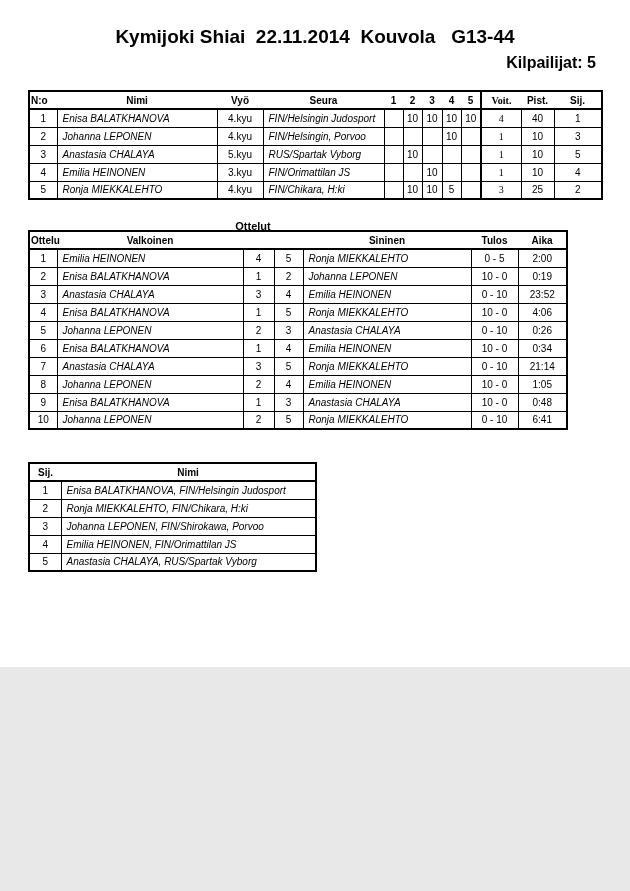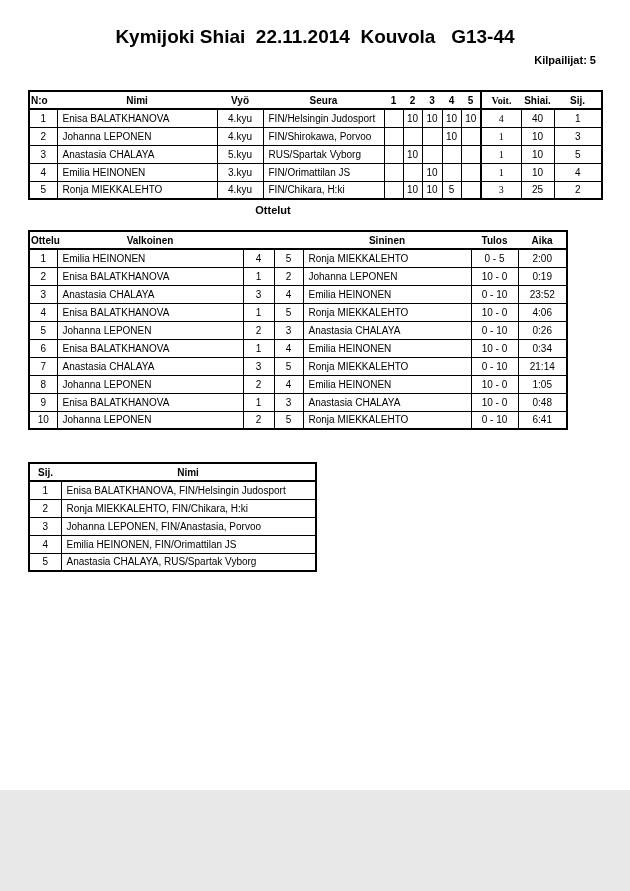--- a/index.html
+++ b/index.html
@@ -5,7 +5,7 @@
   * { margin:0; padding:0; box-sizing:border-box; }
   html,body { background:#e8e8e8; }
   body { font-family:"Liberation Sans", sans-serif; color:#000; }
-  .page { position:relative; width:630px; height:790px; background:#ffffff; overflow:hidden; }
+  .page { position:relative; width:630px; height:667px; background:#ffffff; overflow:hidden; }
   .title { position:absolute; top:26px; left:0; width:630px; text-align:center;
            font-size:19px; font-weight:bold; white-space:pre; }
   .participants { position:absolute; top:54px; left:0; width:596px; text-align:right;

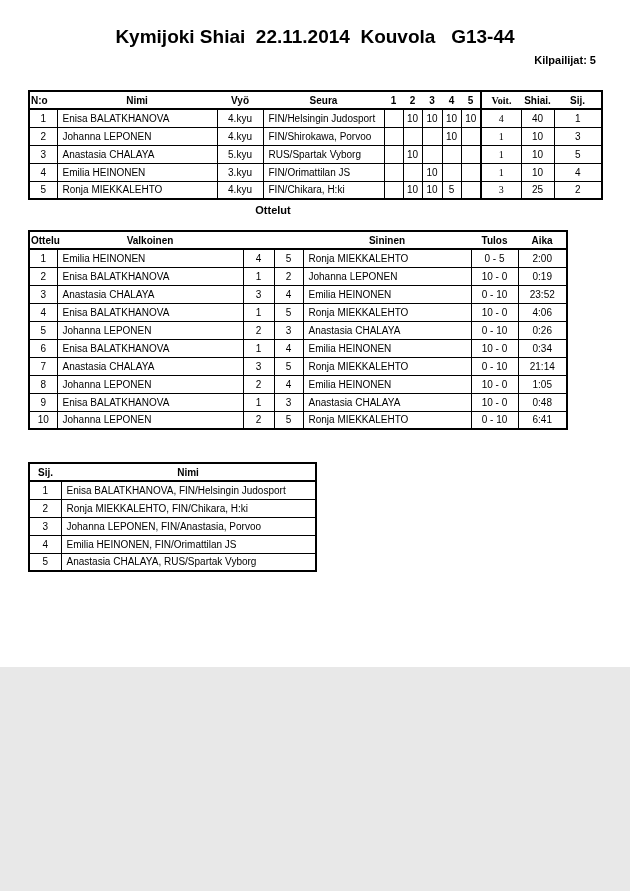--- a/index.html
+++ b/index.html
@@ -9,7 +9,7 @@
   .title { position:absolute; top:26px; left:0; width:630px; text-align:center;
            font-size:19px; font-weight:bold; white-space:pre; }
   .participants { position:absolute; top:54px; left:0; width:596px; text-align:right;
-                  font-size:11px; font-weight:bold; }
+                  font-size:16px; font-weight:bold; }
   .section-label { position:absolute; font-size:11px; font-weight:bold; text-align:center; white-space:nowrap; }
   #lbl-kilpailijat { top:69px; left:0; width:510px; }
   #lbl-ottelut    { top:204px; left:0; width:506px;margin-left:20px; }

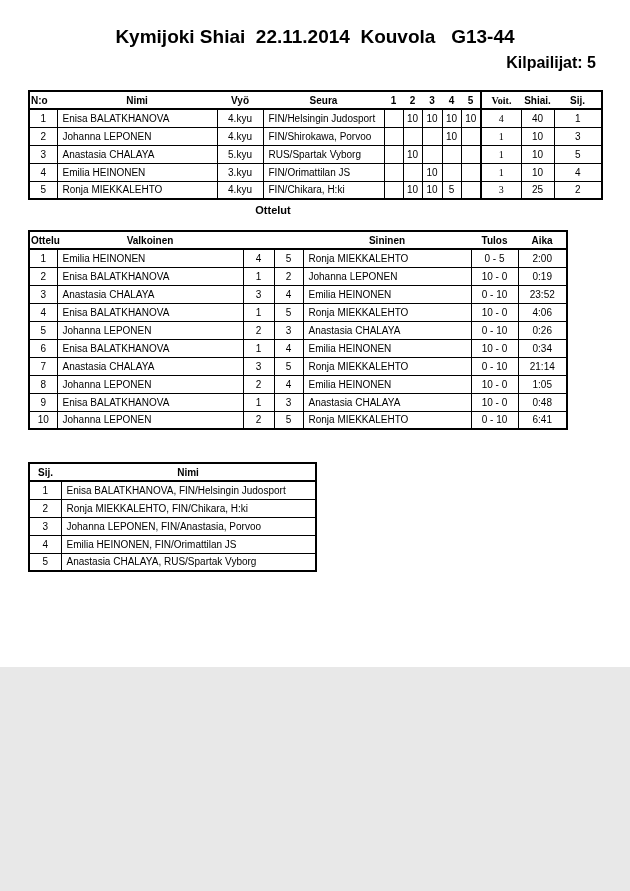--- a/index.html
+++ b/index.html
@@ -63,7 +63,7 @@
         <th>4</th>
         <th>5</th>
         <th class="thick">Voit.</th>
-        <th>Shiai.</th>
+        <th>Pist.</th>
         <th>Sij.</th>
       </tr>
     </thead>

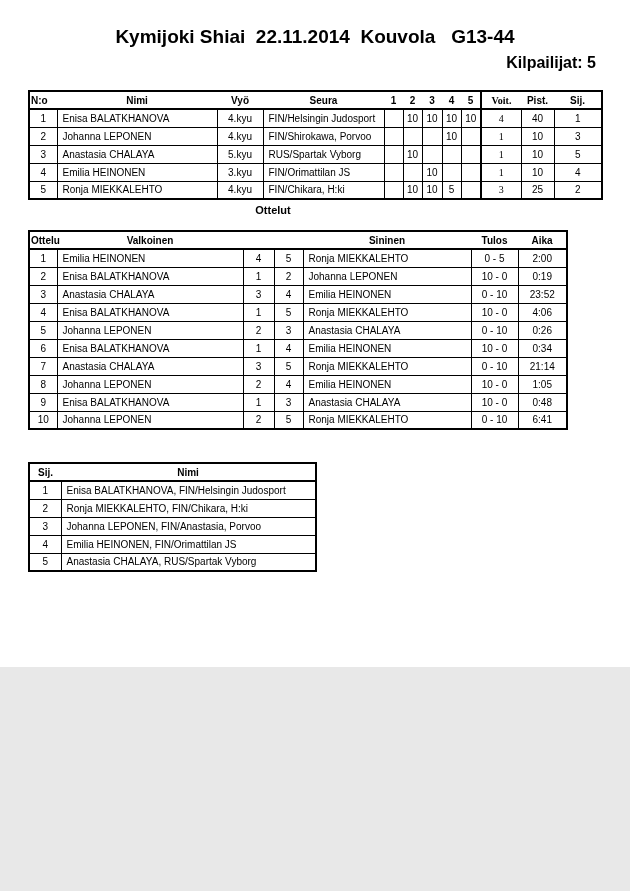--- a/index.html
+++ b/index.html
@@ -23,7 +23,7 @@
   th { font-weight:bold; border:none; border-bottom:2px solid #000; text-align:center; overflow:visible; }
   td { border:1px solid #000; overflow:hidden; }
   .hl { text-align:left; padding-left:1px; }
-  .l  { text-align:left; padding-left:5px; }
+  .l  { text-align:left; padding-left:5px;font-style:italic; }
   .c  { text-align:center; }
   .thick { border-left:2px solid #000 !important;font-family:Liberation Serif, serif; }
 </style>

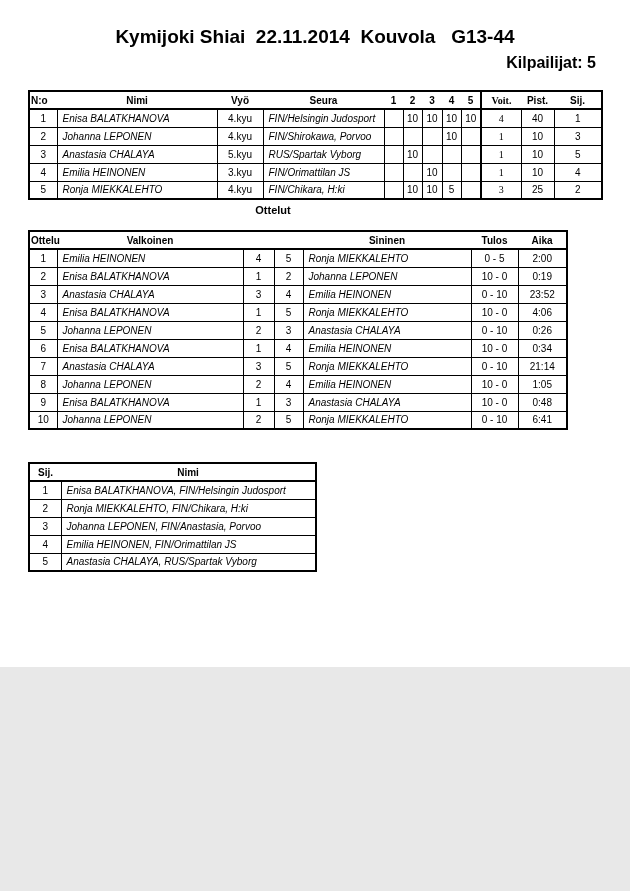--- a/index.html
+++ b/index.html
@@ -87,7 +87,7 @@
         <td class="c">2</td>
         <td class="l">Johanna LEPONEN</td>
         <td class="c">4.kyu</td>
-        <td class="l">FIN/Shirokawa, Porvoo</td>
+        <td class="l">FIN/Helsingin, Porvoo</td>
         <td class="c"></td>
         <td class="c"></td>
         <td class="c"></td>

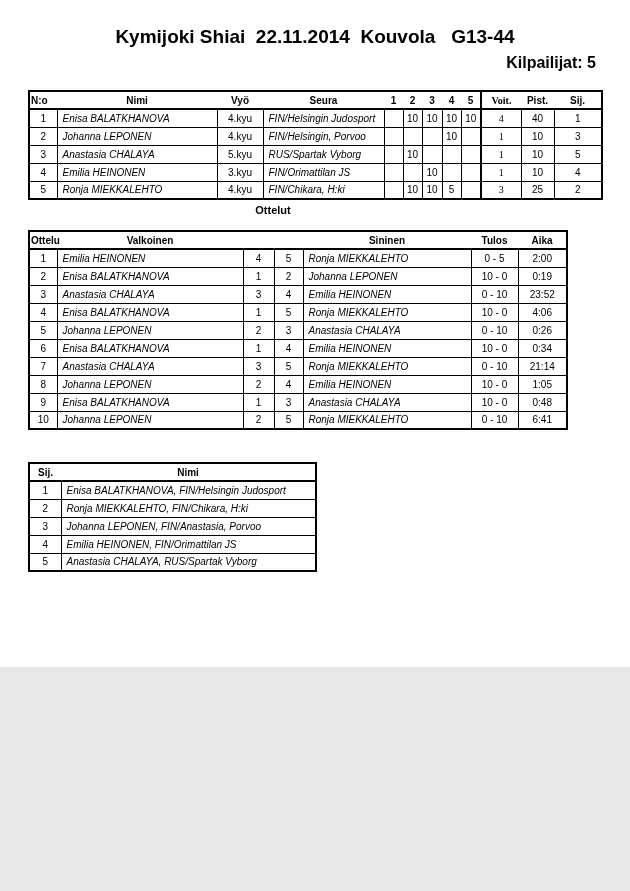--- a/index.html
+++ b/index.html
@@ -12,7 +12,7 @@
                   font-size:16px; font-weight:bold; }
   .section-label { position:absolute; font-size:11px; font-weight:bold; text-align:center; white-space:nowrap; }
   #lbl-kilpailijat { top:69px; left:0; width:510px; }
-  #lbl-ottelut    { top:204px; left:0; width:506px;margin-left:20px; }
+  #lbl-ottelut    { top:220px; left:0; width:506px; }
   #lbl-tulokset   { top:446px; left:0; width:354px;margin-top:44px; }
   table { position:absolute; border-collapse:collapse; table-layout:fixed;
           border:2px solid #000; background:#fff; }

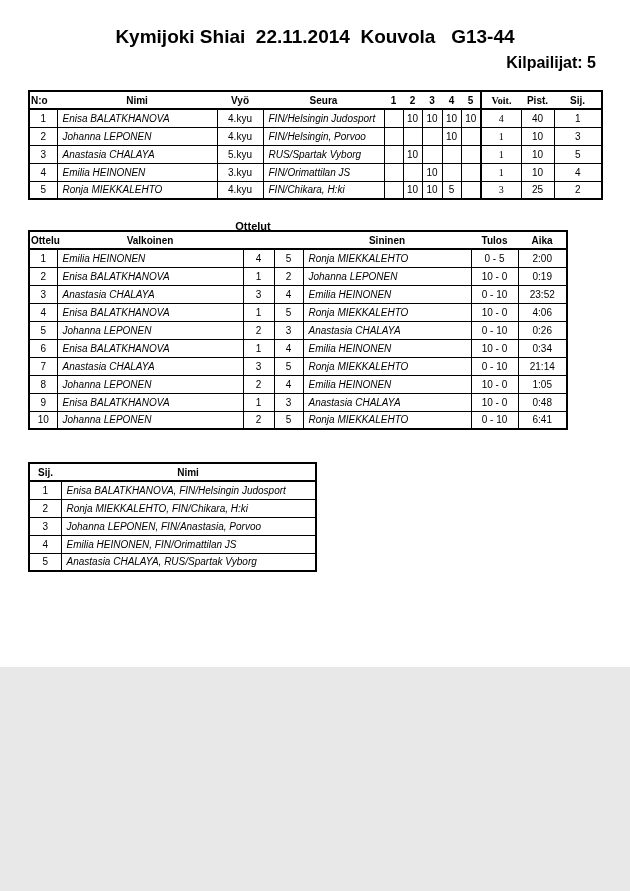--- a/index.html
+++ b/index.html
@@ -285,7 +285,7 @@
       </tr>
         <tr>
         <td class="c">3</td>
-        <td class="l">Johanna LEPONEN, FIN/Anastasia, Porvoo</td>
+        <td class="l">Johanna LEPONEN, FIN/Shirokawa, Porvoo</td>
       </tr>
         <tr>
         <td class="c">4</td>

